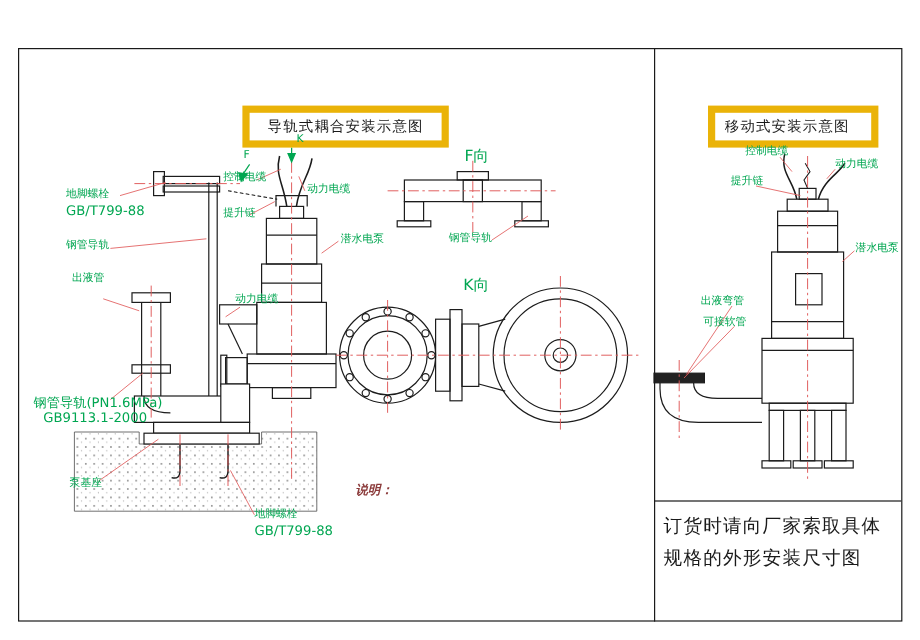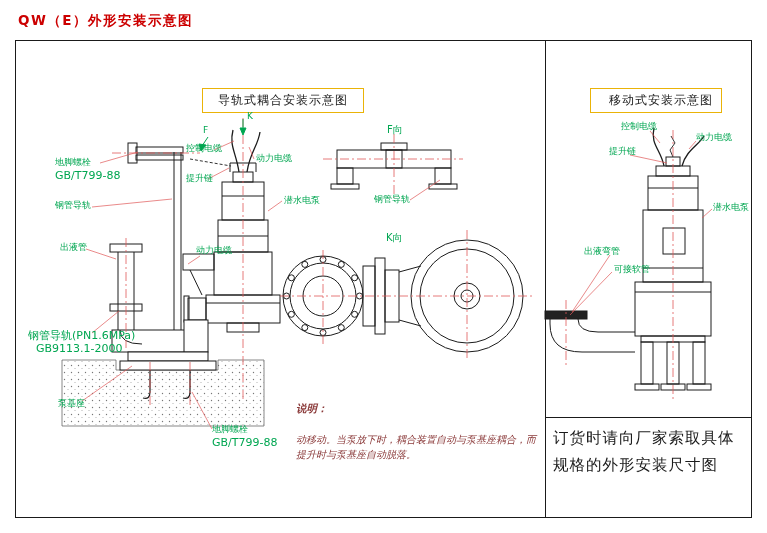--- a/index.html
+++ b/index.html
@@ -202,7 +202,6 @@
   <div class="divider-v"></div>
   <div class="divider-h"></div>
 
-  <div class="page-title">QW（E）外形安装示意图</div>
   <div class="ptitle" style="left:202px;top:88px;width:144px;text-align:center;">导轨式耦合安装示意图</div>
   <div class="ptitle" style="left:590px;top:88px;width:114px;text-align:right;">移动式安装示意图</div>
 

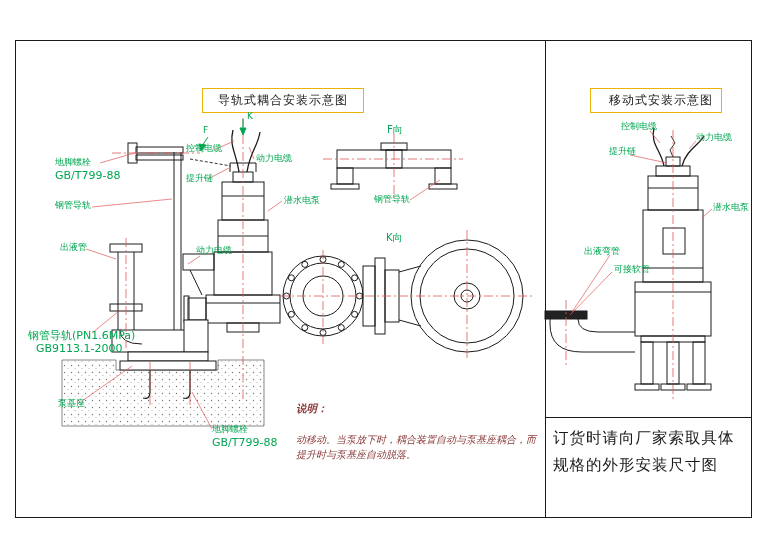--- a/index.html
+++ b/index.html
@@ -11,7 +11,7 @@
         border:1.5px solid #1a1a1a;}
   .divider-v{position:absolute;left:545px;top:40px;height:478px;border-left:1.3px solid #1a1a1a;}
   .divider-h{position:absolute;left:545px;top:417px;width:206px;border-top:1.3px solid #1a1a1a;}
-  .ptitle{position:absolute;border:1px solid #eab308;color:#1a1a1a;font-size:12px;
+  .ptitle{position:absolute;border:6px solid #eab308;color:#1a1a1a;font-size:12px;
         letter-spacing:1px;padding:3px 8px;background:#fff;white-space:nowrap;}
   .lbl{position:absolute;white-space:nowrap;color:#00a651;font-size:9px;line-height:1.1;}
   .lbl.sm{font-size:11px;}

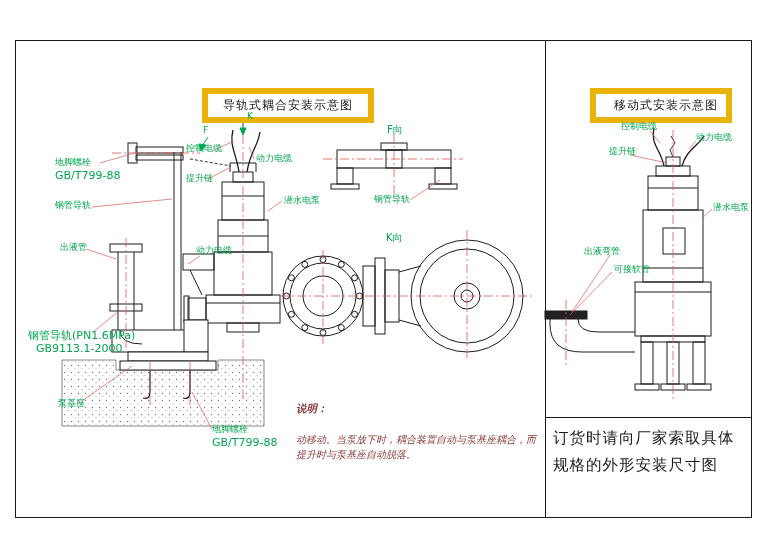--- a/index.html
+++ b/index.html
@@ -203,7 +203,7 @@
   <div class="divider-h"></div>
 
   <div class="ptitle" style="left:202px;top:88px;width:144px;text-align:center;">导轨式耦合安装示意图</div>
-  <div class="ptitle" style="left:590px;top:88px;width:114px;text-align:right;">移动式安装示意图</div>
+  <div class="ptitle" style="left:590px;top:88px;width:114px;text-align:left;">移动式安装示意图</div>
 
   <div class="lbl" style="left:55px;top:158px">地脚螺栓</div>
   <div class="lbl sm" style="left:55px;top:170px">GB/T799-88</div>

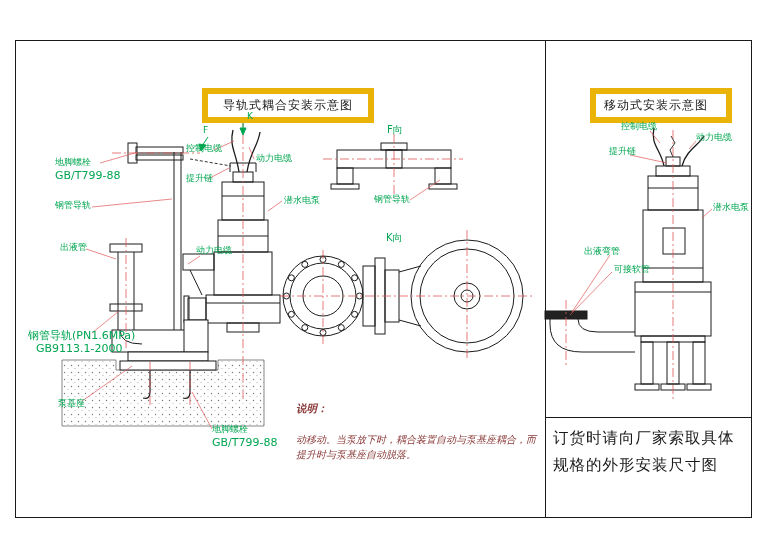--- a/index.html
+++ b/index.html
@@ -15,7 +15,7 @@
         letter-spacing:1px;padding:3px 8px;background:#fff;white-space:nowrap;}
   .lbl{position:absolute;white-space:nowrap;color:#00a651;font-size:9px;line-height:1.1;}
   .lbl.sm{font-size:11px;}
-  .lbl.vt{font-size:10px;}
+  .lbl.vt{font-size:13px;}
   .note{position:absolute;color:#8b3a3a;font-size:10px;white-space:nowrap;font-style:italic;}
   .note.head{font-size:10.5px;font-weight:bold;}
   .order{position:absolute;color:#1a1a1a;font-size:15.5px;letter-spacing:1px;white-space:nowrap;text-align:center;}

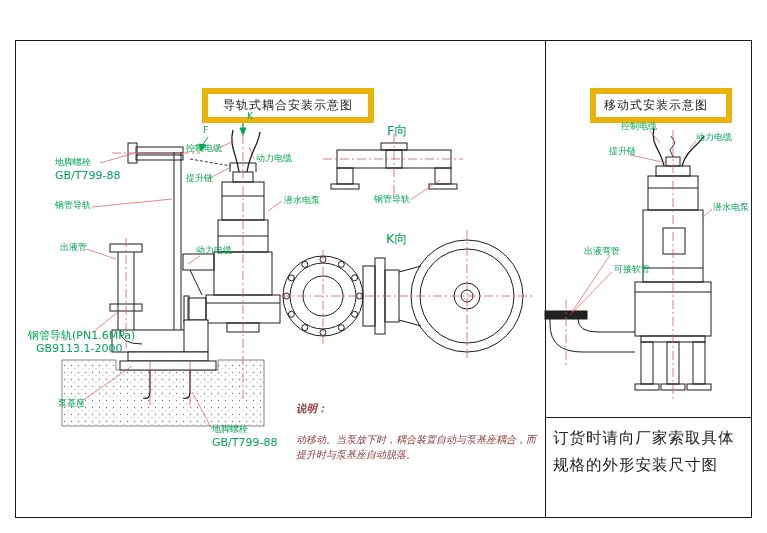--- a/index.html
+++ b/index.html
@@ -214,7 +214,7 @@
   <div class="lbl" style="left:247px;top:112px">K</div>
   <div class="lbl" style="left:55px;top:201px">钢管导轨</div>
   <div class="lbl" style="left:284px;top:196px">潜水电泵</div>
-  <div class="lbl" style="left:60px;top:243px">出液管</div>
+  <div class="lbl" style="left:60px;top:228px">出液管</div>
   <div class="lbl" style="left:196px;top:246px">动力电缆</div>
   <div class="lbl sm" style="left:28px;top:330px">钢管导轨(PN1.6MPa)</div>
   <div class="lbl sm" style="left:36px;top:343px">GB9113.1-2000</div>

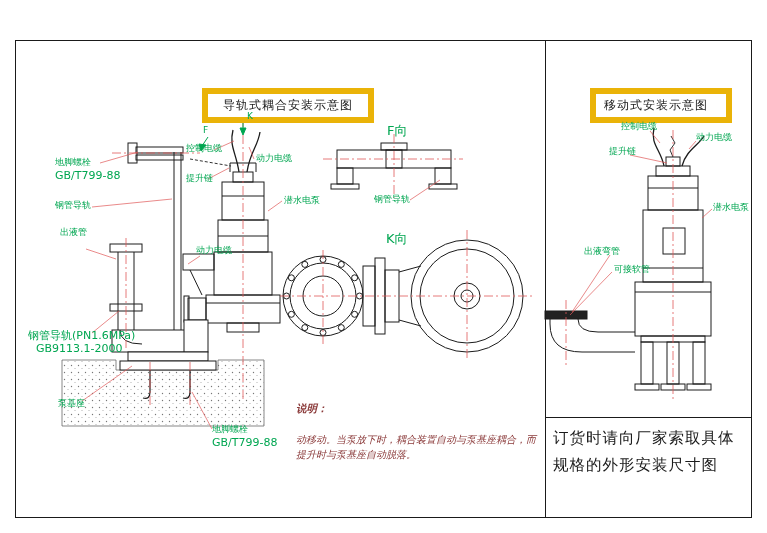--- a/index.html
+++ b/index.html
@@ -234,7 +234,7 @@
   <div class="lbl" style="left:609px;top:147px">提升链</div>
   <div class="lbl" style="left:713px;top:203px">潜水电泵</div>
   <div class="lbl" style="left:584px;top:247px">出液弯管</div>
-  <div class="lbl" style="left:614px;top:265px">可接软管</div>
+  <div class="lbl" style="left:586px;top:265px">可接软管</div>
 
   <div class="order" style="left:553px;top:428px">订货时请向厂家索取具体</div>
   <div class="order" style="left:553px;top:455px">规格的外形安装尺寸图</div>

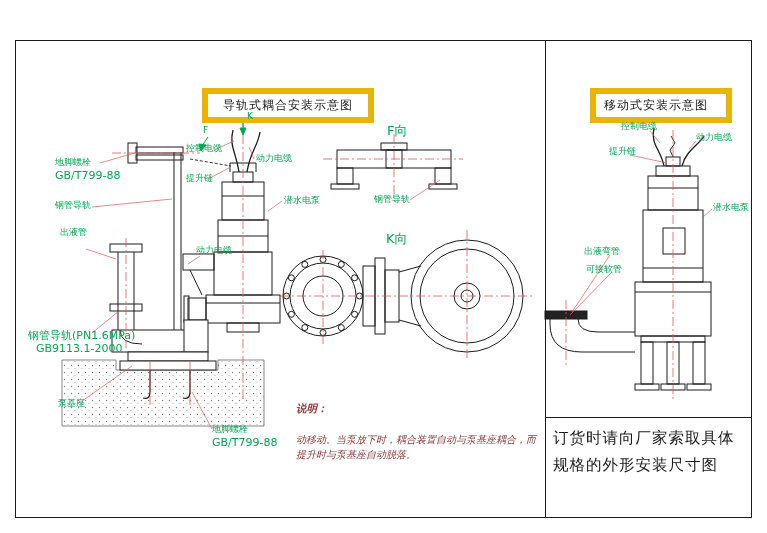--- a/index.html
+++ b/index.html
@@ -226,7 +226,6 @@
   <div class="lbl vt" style="left:386px;top:232px">K向</div>
 
   <div class="note head" style="left:296px;top:402px">说明：</div>
-  <div class="note" style="left:296px;top:433px">动移动。当泵放下时，耦合装置自动与泵基座耦合，而</div>
   <div class="note" style="left:296px;top:448px">提升时与泵基座自动脱落。</div>
 
   <div class="lbl" style="left:621px;top:122px">控制电缆</div>

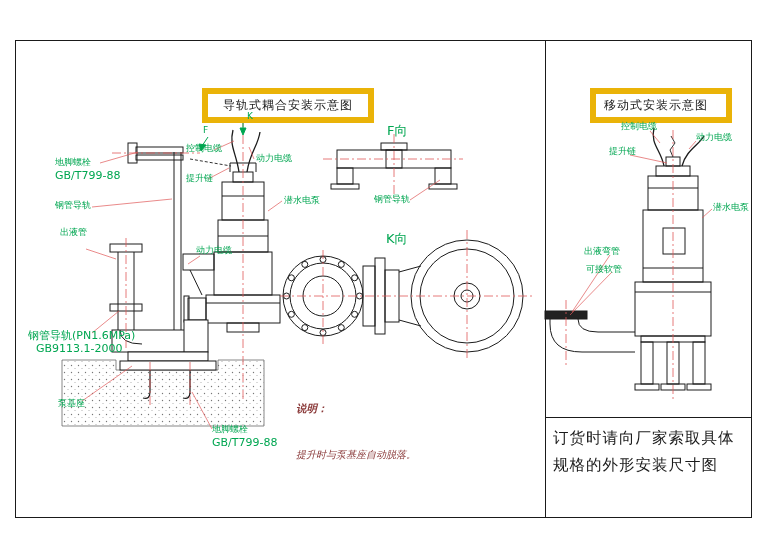--- a/index.html
+++ b/index.html
@@ -226,7 +226,6 @@
   <div class="lbl vt" style="left:386px;top:232px">K向</div>
 
   <div class="note head" style="left:296px;top:402px">说明：</div>
-  <div class="note" style="left:296px;top:448px">提升时与泵基座自动脱落。</div>
 
   <div class="lbl" style="left:621px;top:122px">控制电缆</div>
   <div class="lbl" style="left:696px;top:133px">动力电缆</div>

